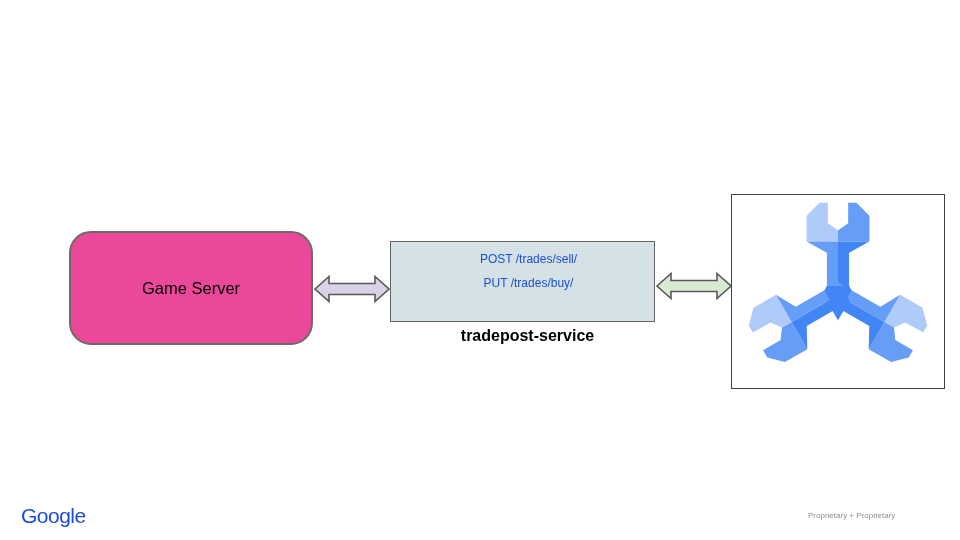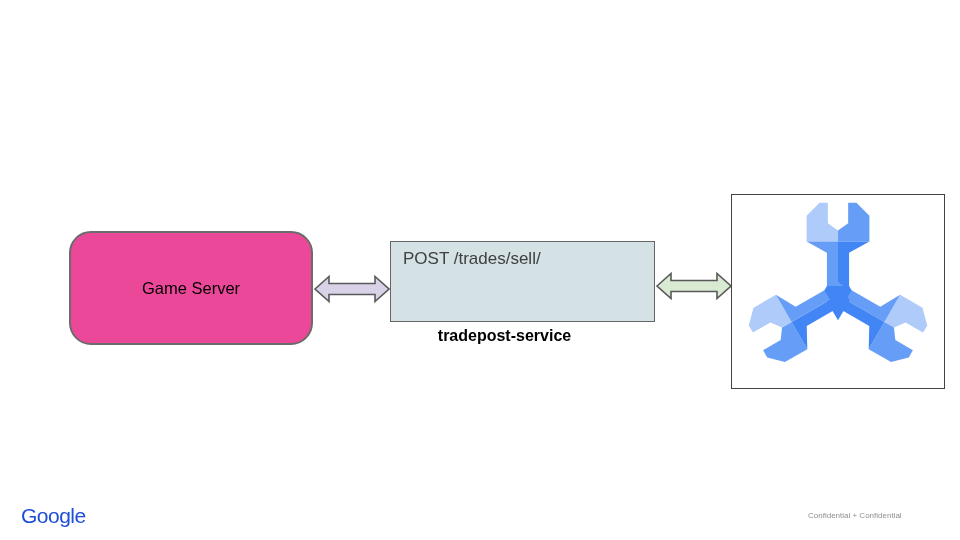--- a/index.html
+++ b/index.html
@@ -20,7 +20,7 @@
     background:#d4e1e5;border:1.5px solid #656565;box-sizing:border-box;
     padding:5px 0 0 12px;
   }
-  .service-box .ep{font-size:17px;line-height:24px;color:#404040;white-space:nowrap;}
+  .service-box .ep{font-size:12px;line-height:24px;color:#1d4ed8;white-space:nowrap;text-align:center;}
   .service-label{
     position:absolute;left:372px;top:327px;width:265px;text-align:center;
     font-size:16px;font-weight:bold;color:#000;

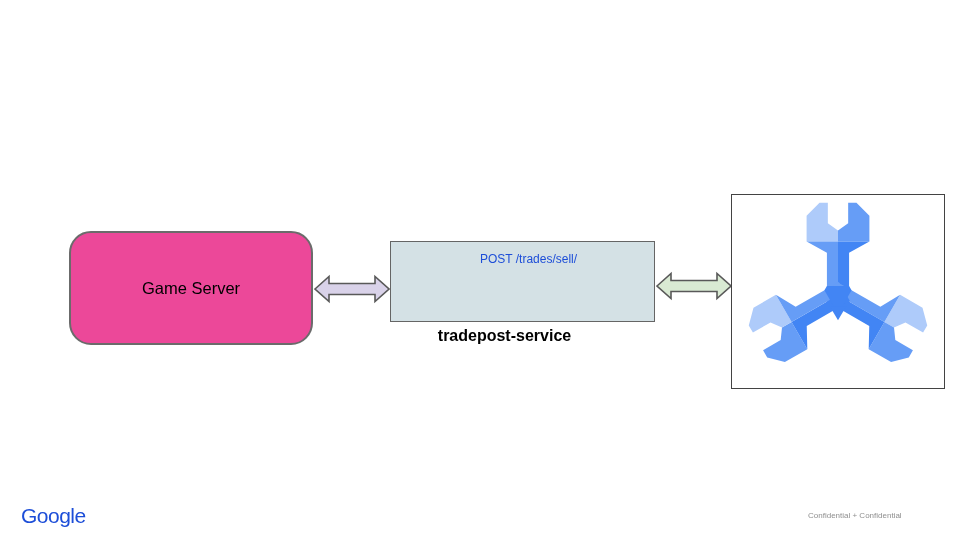--- a/index.html
+++ b/index.html
@@ -60,6 +60,7 @@
 
   <div class="service-box">
     <div class="ep">POST /trades/sell/</div>
+    <div class="ep">PUT /trades/buy/</div>
   </div>
   <div class="service-label">tradepost-service</div>
 

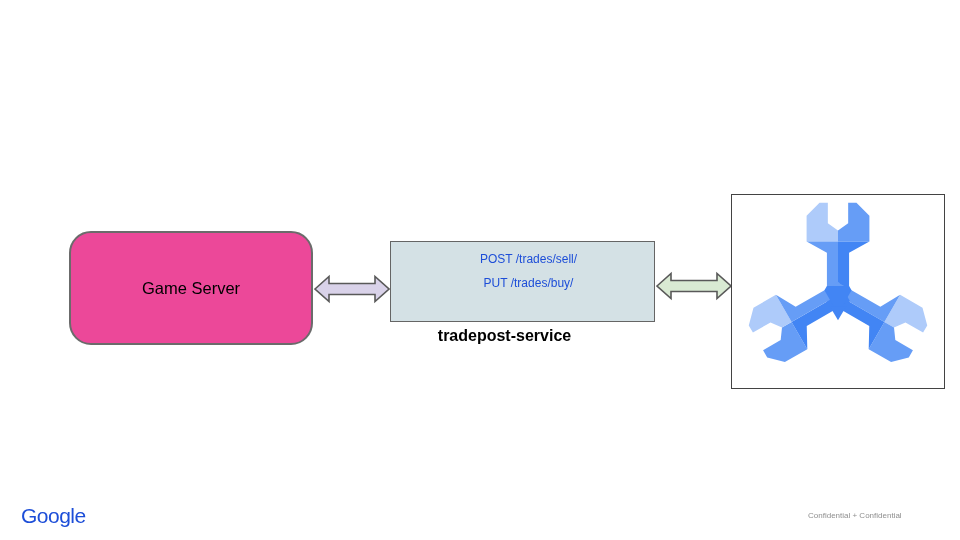--- a/index.html
+++ b/index.html
@@ -22,7 +22,7 @@
   }
   .service-box .ep{font-size:12px;line-height:24px;color:#1d4ed8;white-space:nowrap;text-align:center;}
   .service-label{
-    position:absolute;left:372px;top:327px;width:265px;text-align:center;
+    position:absolute;left:395px;top:327px;width:265px;text-align:center;
     font-size:16px;font-weight:bold;color:#000;
   }
   

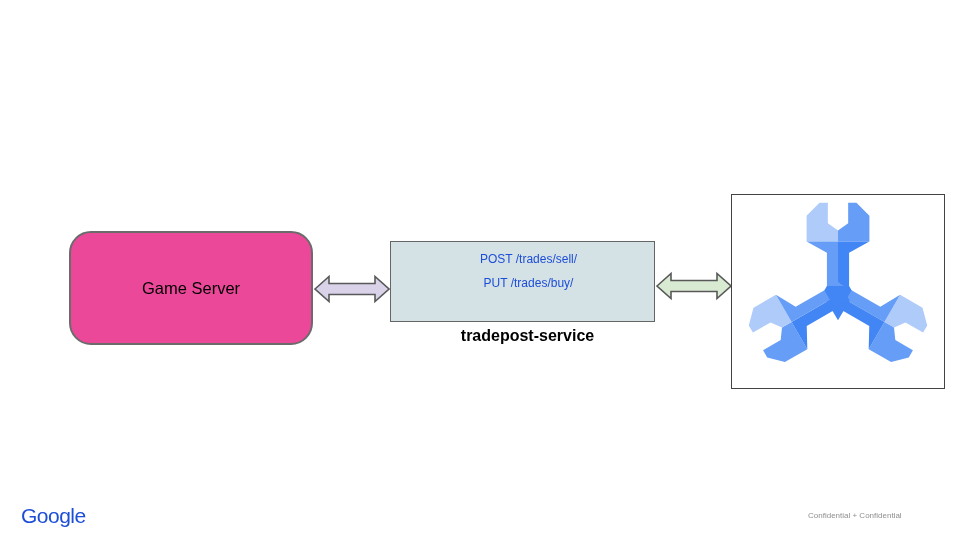--- a/index.html
+++ b/index.html
@@ -98,7 +98,7 @@
   </div>
 
   <div class="brand">Google</div>
-  <div class="confidential">Confidential + Confidential</div>
+  <div class="confidential">Proprietary + Proprietary</div>
 
 </div>
 

